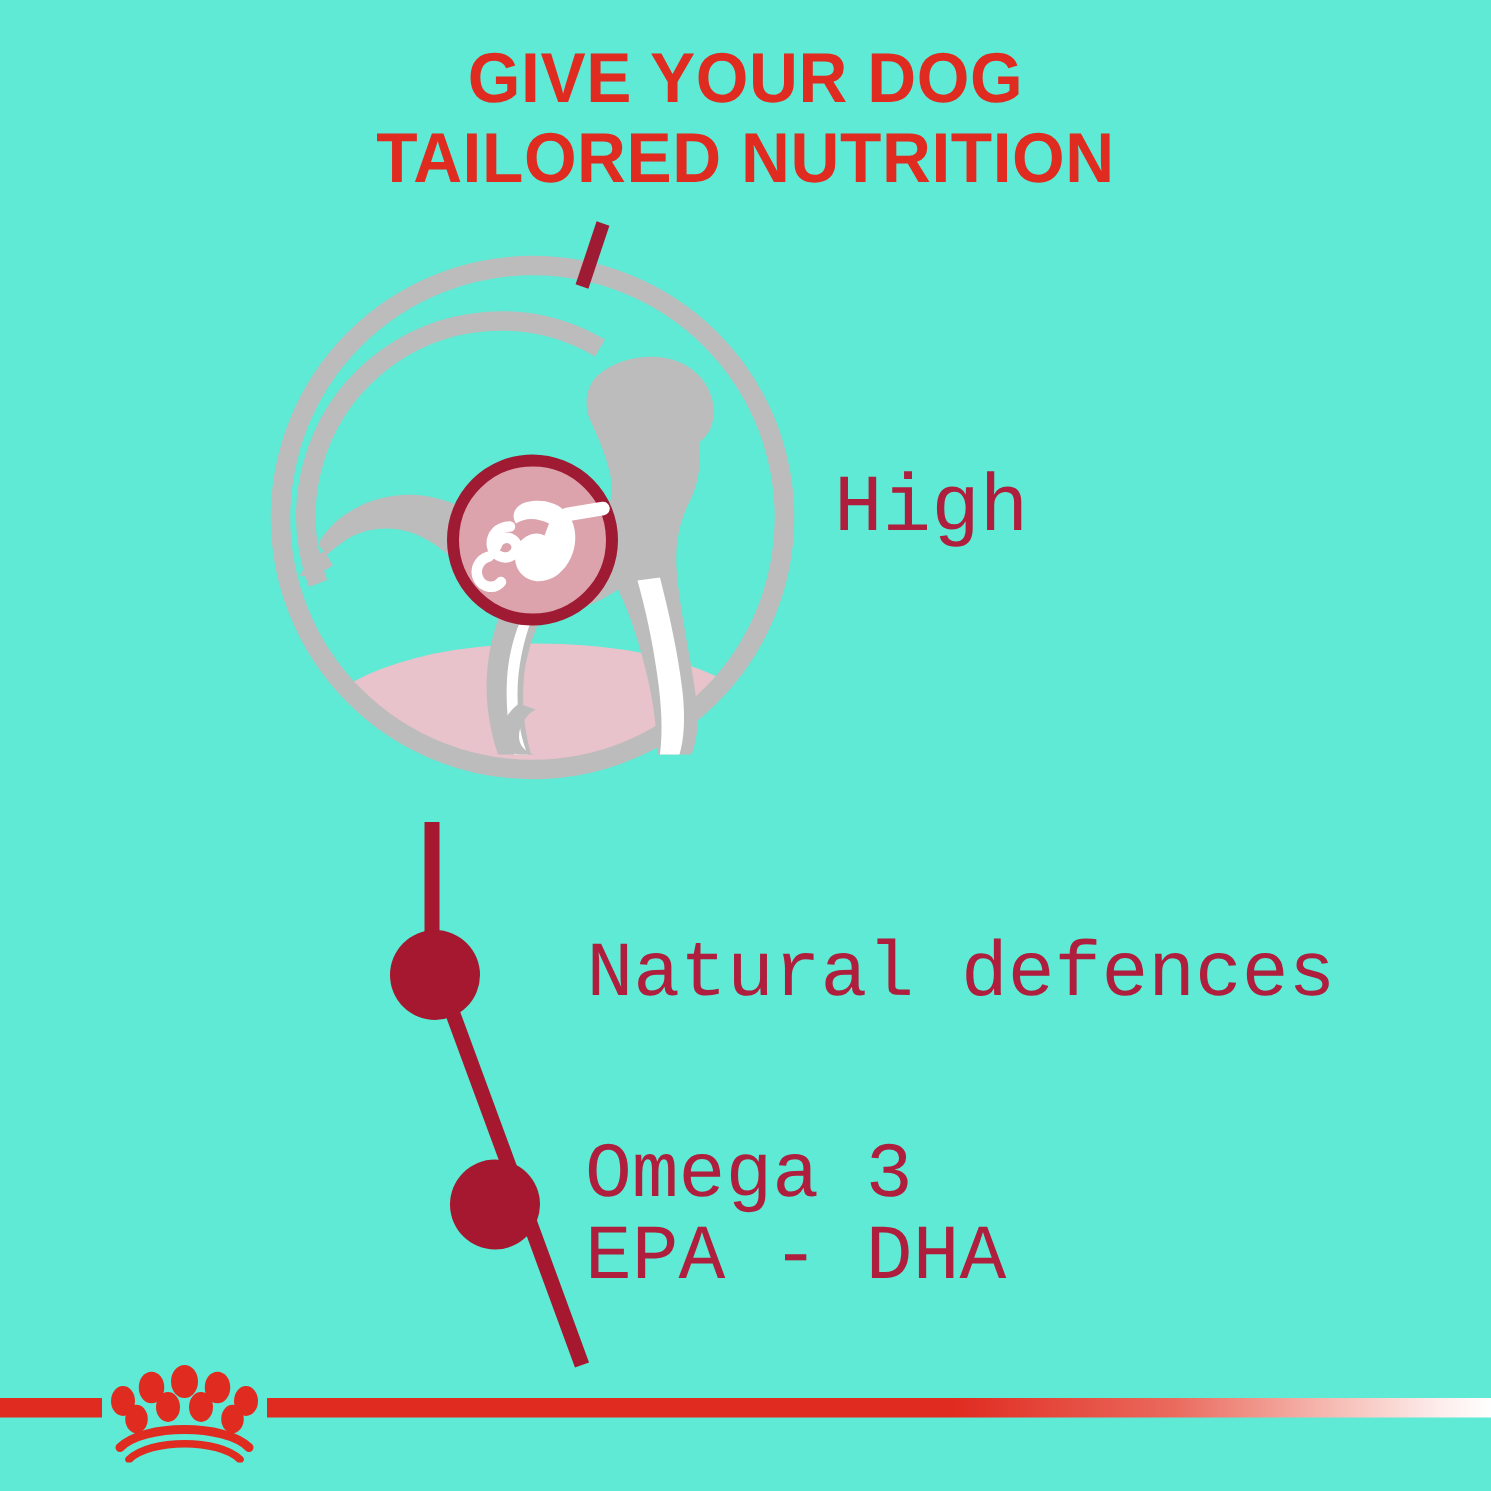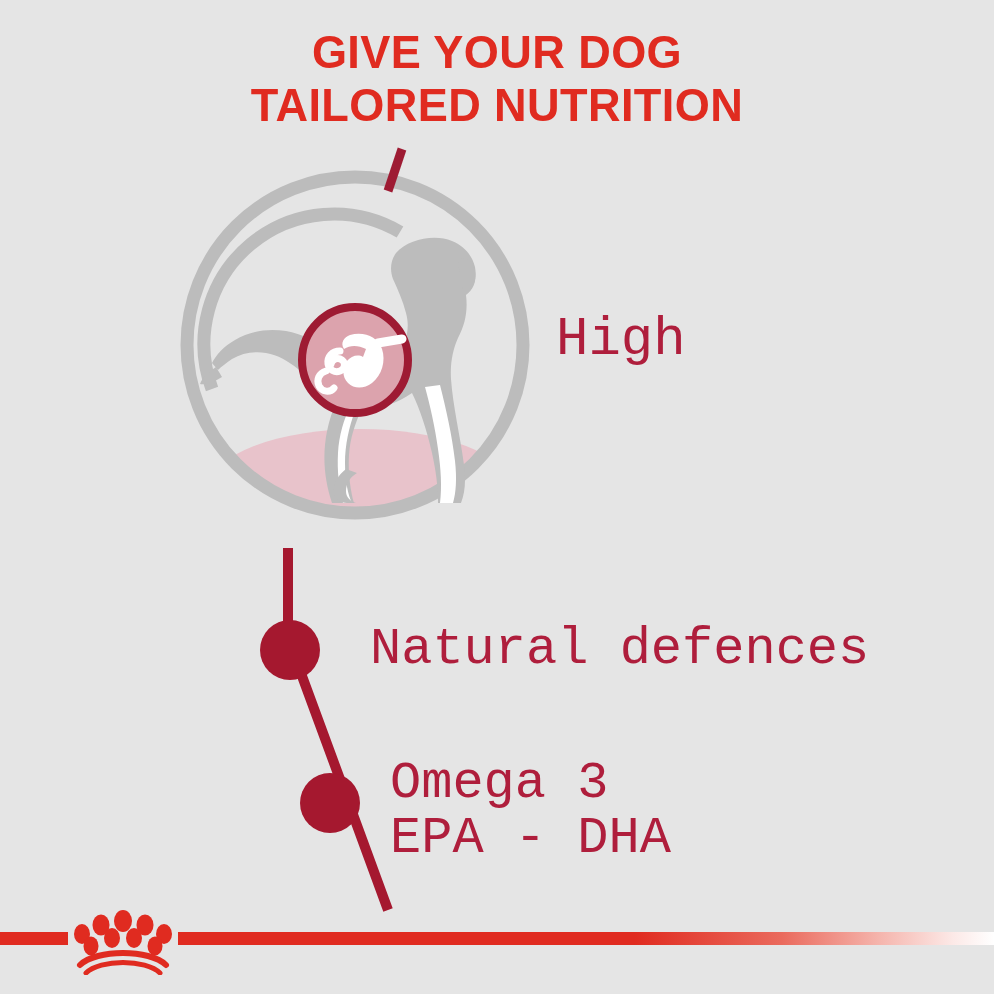--- a/index.html
+++ b/index.html
@@ -16,7 +16,7 @@
     position: relative;
     width: 994px;
     height: 994px;
-    background: #e5e5e5;
+    background: #5eead4;
     overflow: hidden;
   }
 

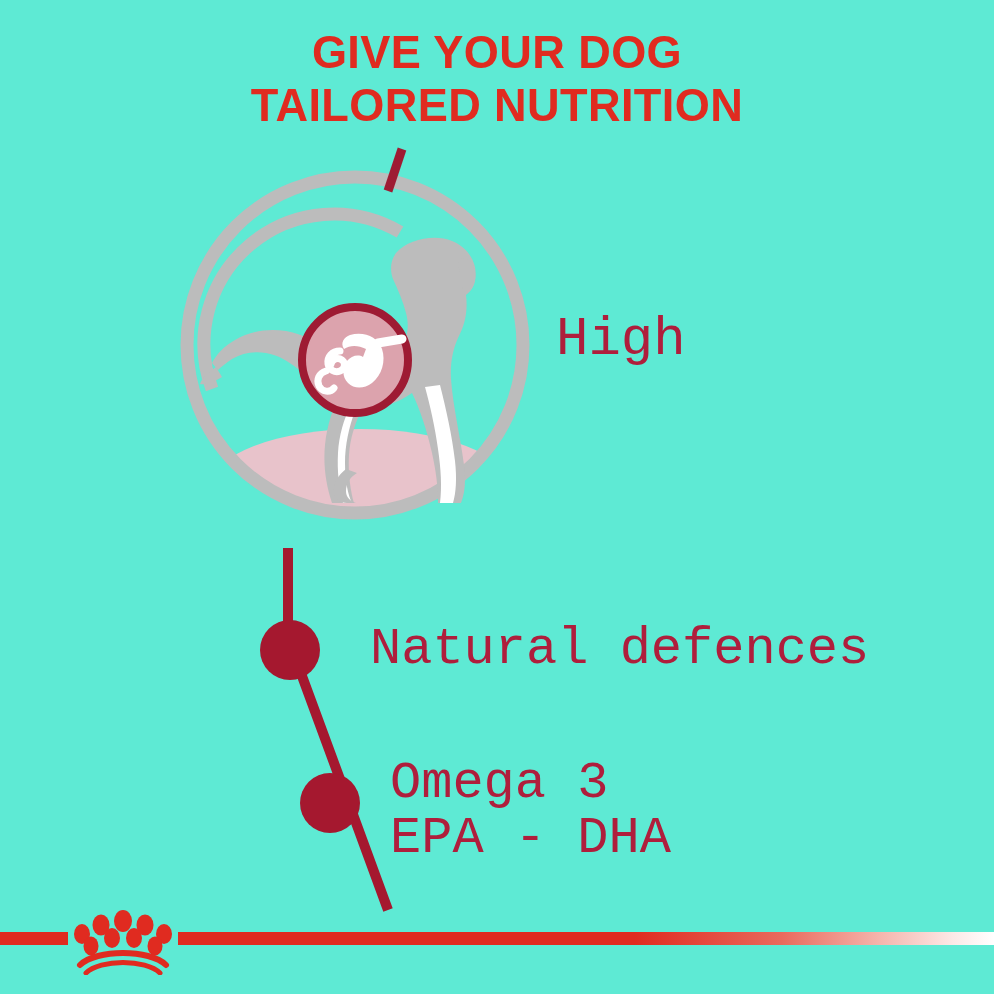--- a/index.html
+++ b/index.html
@@ -78,7 +78,7 @@
     line-height: 1.03;
   }
   .benefit-defences {
-    left: 370px;
+    left: 391px;
     top: 624px;
     font-size: 52px;
   }

